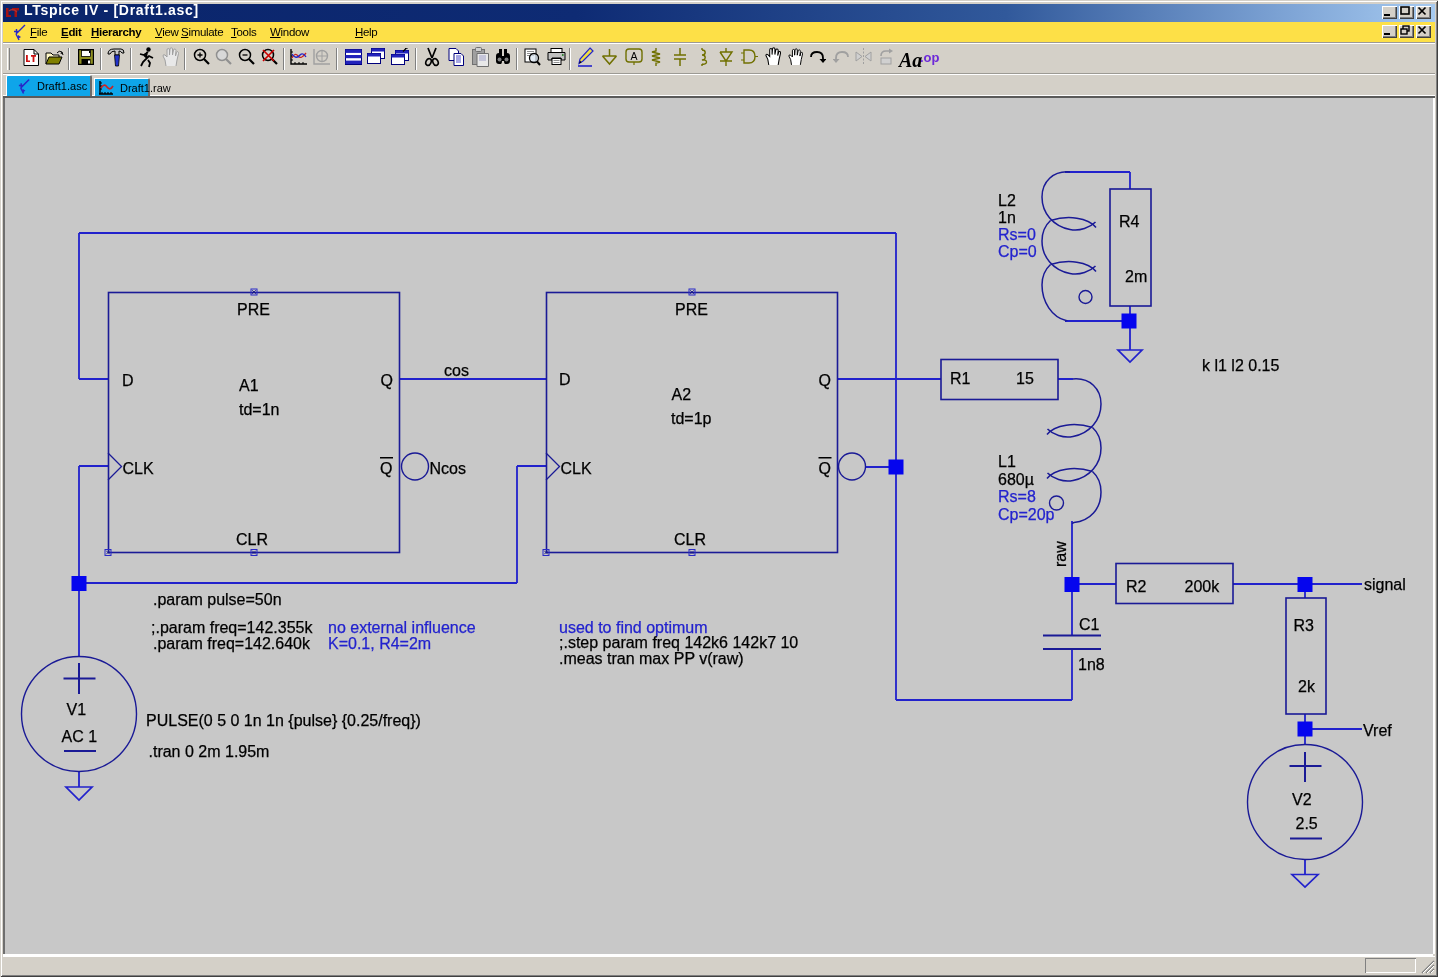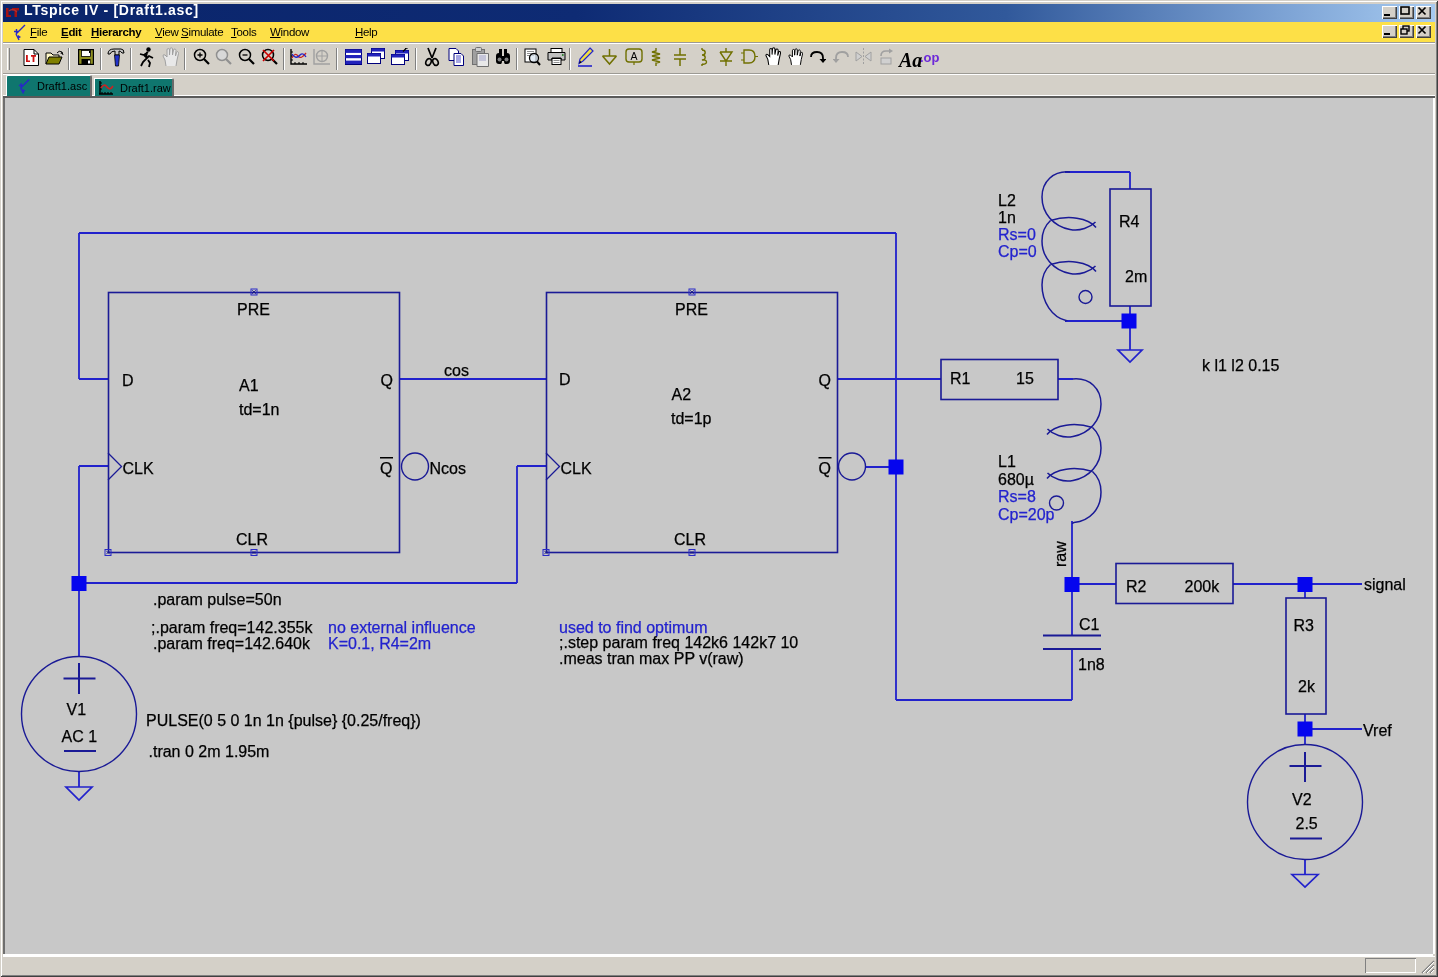--- a/index.html
+++ b/index.html
@@ -26,7 +26,7 @@
   .tsep { position:absolute; top:4px; width:2px; height:22px;
      border-left:1px solid #808080; border-right:1px solid #FFFFFF; }
   #tabstrip { left:3px; top:75px; width:1432px; height:21px; background:#D4D0C8; }
-  .tab { position:absolute; background:#0f766e; }
+  .tab { position:absolute; background:#0ea5e9; }
   #tab1 { left:3px; top:0px; width:86px; height:21px;
     border-left:1px solid #FFFFFF; border-top:1px solid #FFFFFF; border-right:2px solid #6A6A6A;
     border-top-right-radius:2px; border-top-left-radius:2px; z-index:3; }

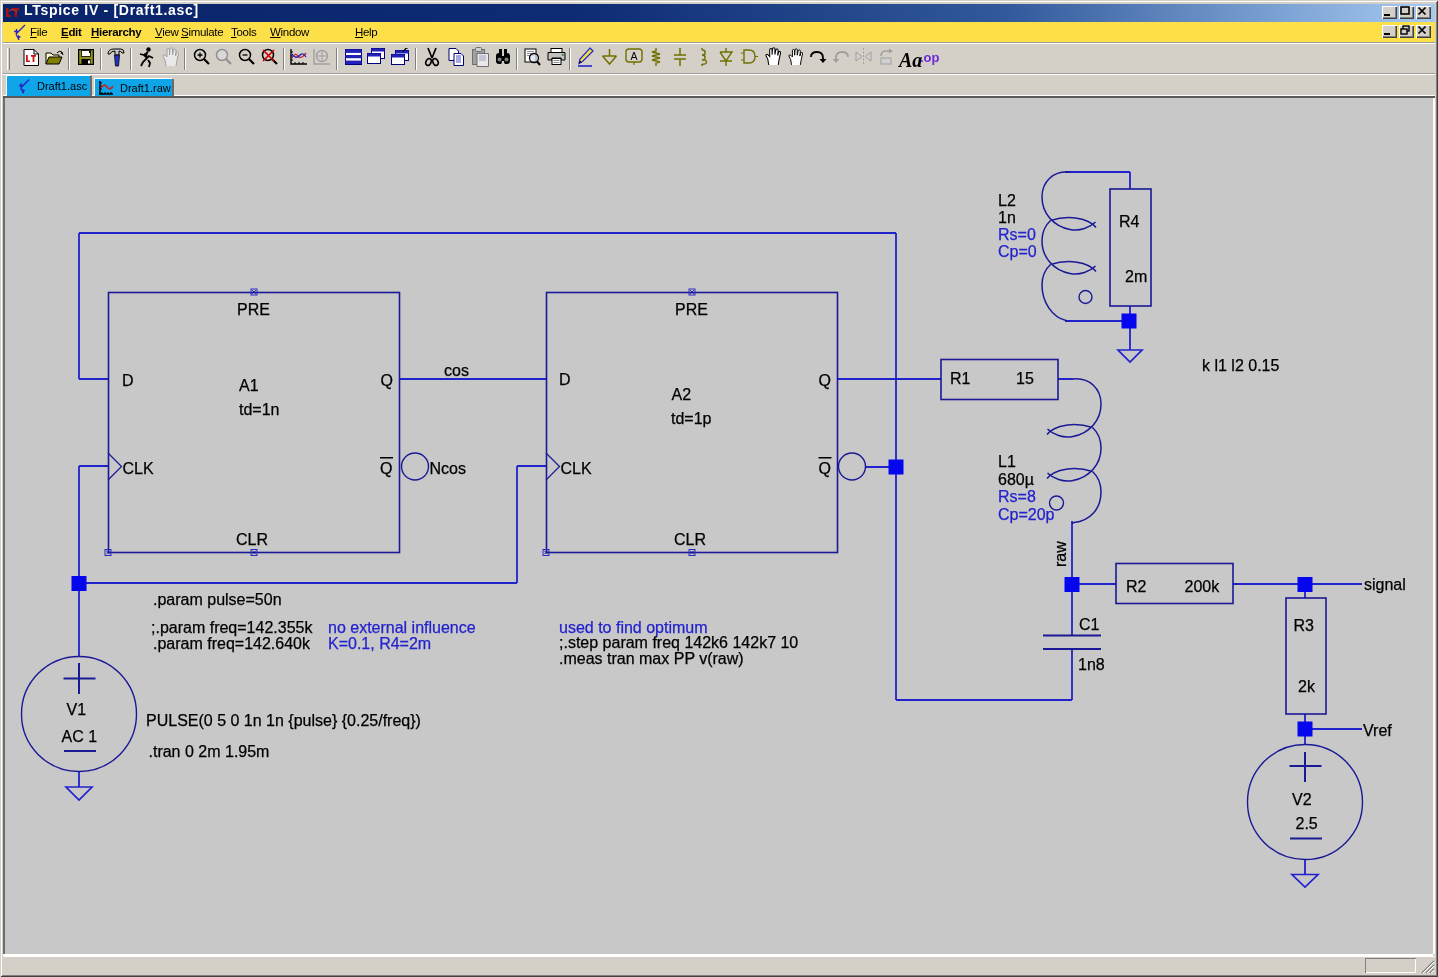--- a/index.html
+++ b/index.html
@@ -30,7 +30,7 @@
   #tab1 { left:3px; top:0px; width:86px; height:21px;
     border-left:1px solid #FFFFFF; border-top:1px solid #FFFFFF; border-right:2px solid #6A6A6A;
     border-top-right-radius:2px; border-top-left-radius:2px; z-index:3; }
-  #tab2 { left:91px; top:3px; width:80px; height:18px;
+  #tab2 { left:91px; top:3px; width:56px; height:18px;
     border-left:1px solid #FFFFFF; border-top:1px solid #FFFFFF; border-right:2px solid #6A6A6A;
     border-top-right-radius:2px; z-index:2; }
   .tabtext { position:absolute; font-size:11px; color:#000; top:4px; }

